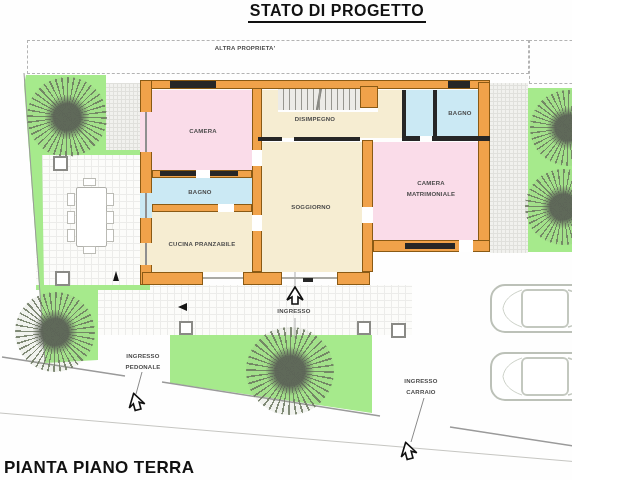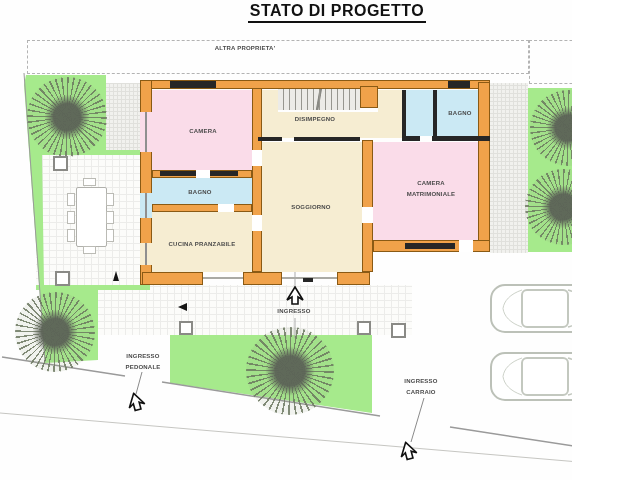--- a/index.html
+++ b/index.html
@@ -201,6 +201,7 @@
   <div class="tri-left" style="left:178px;top:303px;"></div>
   <div class="tri-up" style="left:113px;top:271px;"></div>
 
+  <div class="caption">PIANTA PIANO TERRA</div>
 
 </div>
 

